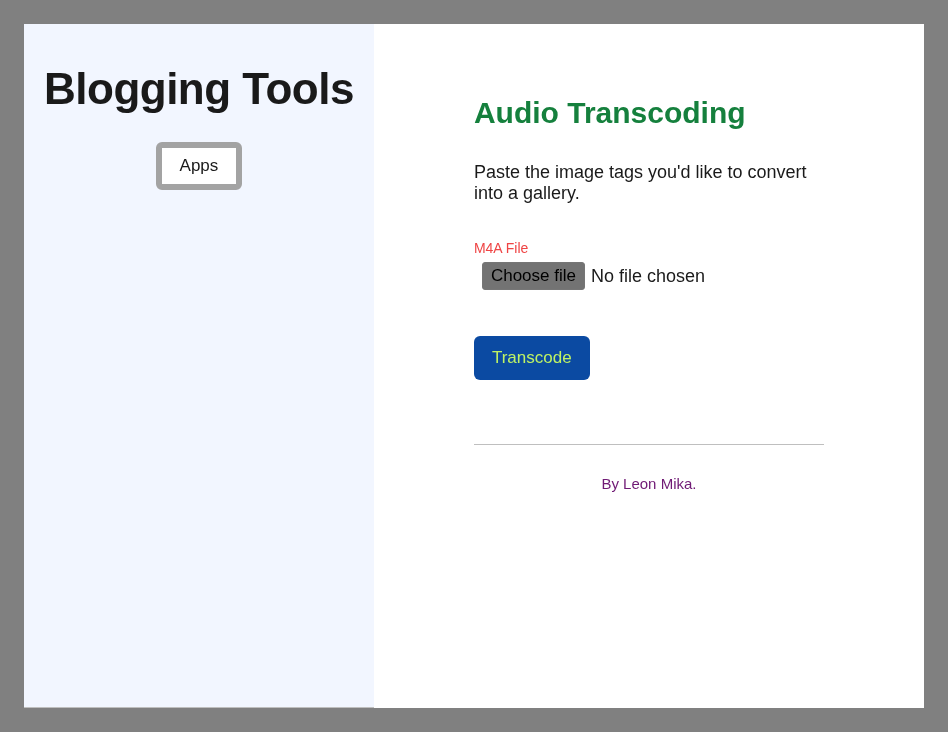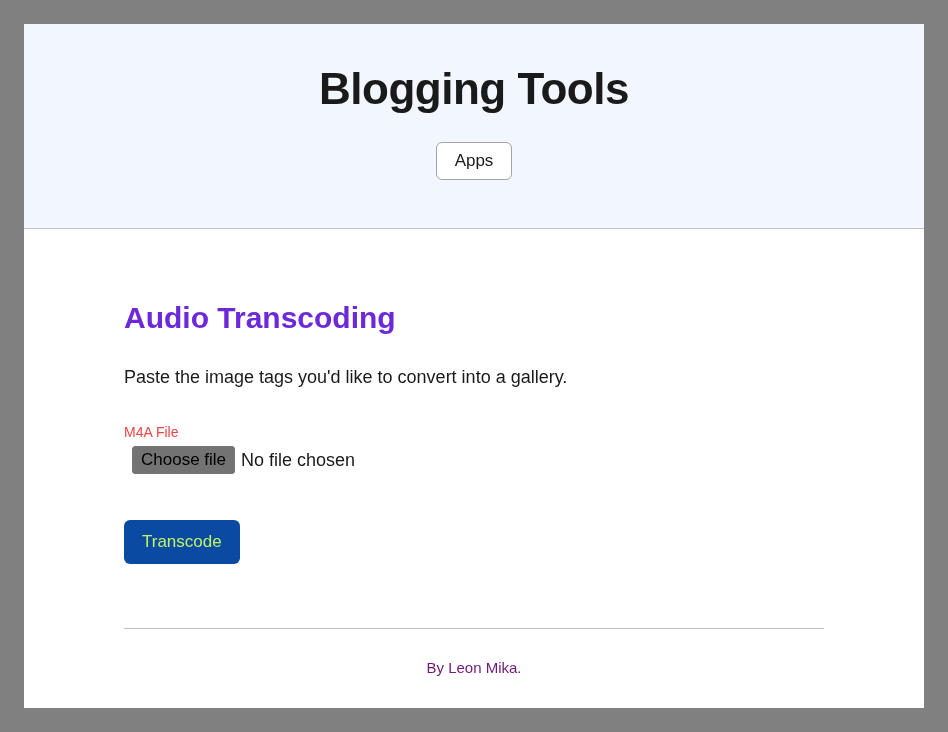--- a/index.html
+++ b/index.html
@@ -20,7 +20,7 @@
       width: 100%;
       height: 100%;
       display: flex;
-      flex-direction: column;
+      flex-direction: row;
     }
     .header {
       background: #f2f6ff;

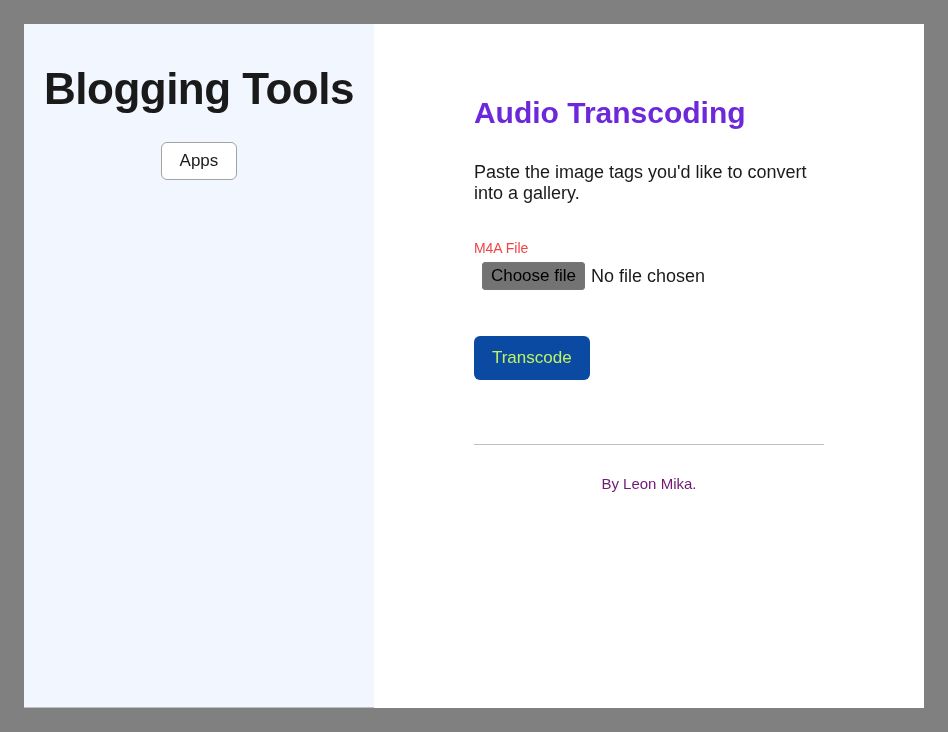--- a/index.html
+++ b/index.html
@@ -57,7 +57,7 @@
     .page-heading {
       font-size: 30px;
       font-weight: 800;
-      color: #6d28d9;
+      color: #15803d;
       margin-bottom: 32px;
     }
     .description {

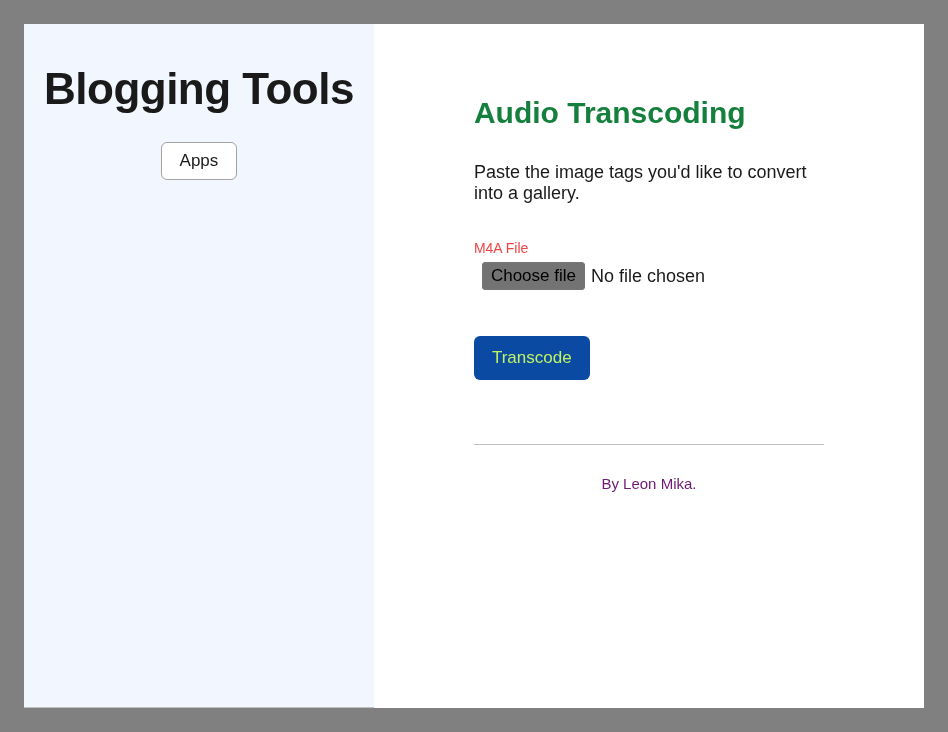--- a/index.html
+++ b/index.html
@@ -42,7 +42,7 @@
     }
     .nav-button {
       background: #ffffff;
-      border: 1px solid #a3a3a3;
+      border: 6px solid #a3a3a3;
       border-radius: 6px;
       padding: 8px 18px;
       font-size: 17px;

